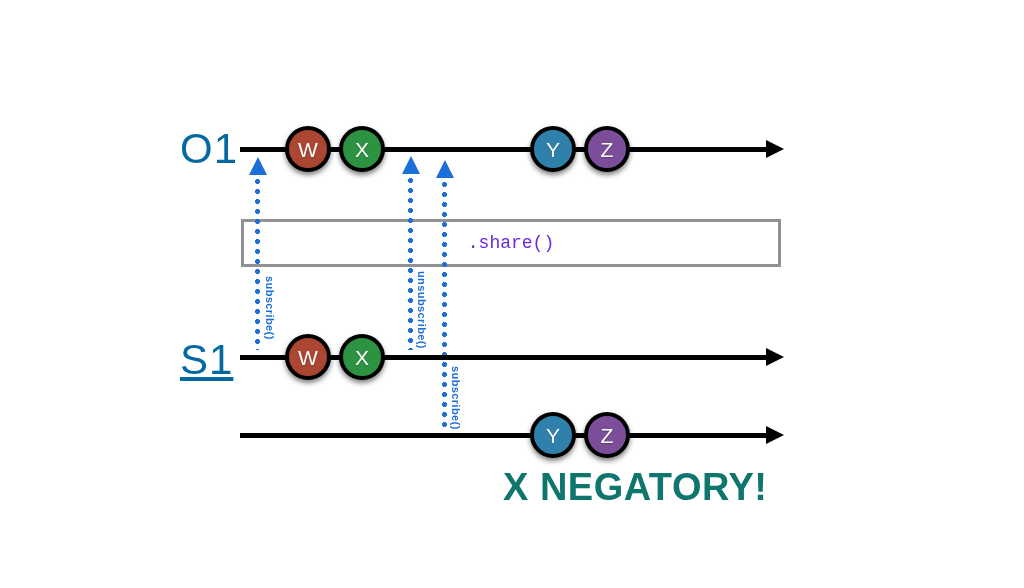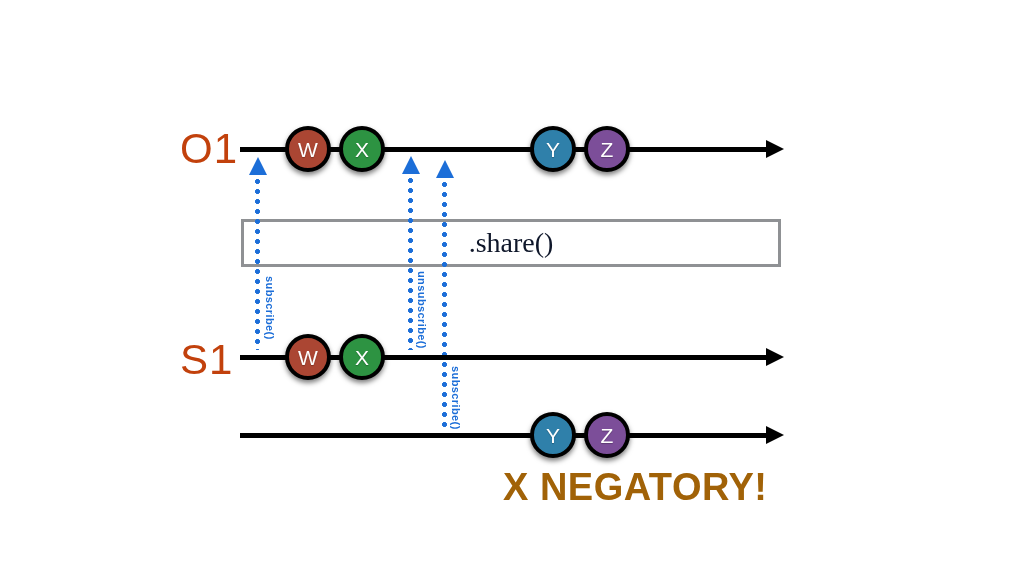--- a/index.html
+++ b/index.html
@@ -27,7 +27,7 @@
     font-size: 42px;
     font-weight: 300;
     letter-spacing: 1px;
-    color: #c2410c;
+    color: #0369a1;
     z-index: 5;
   }
 

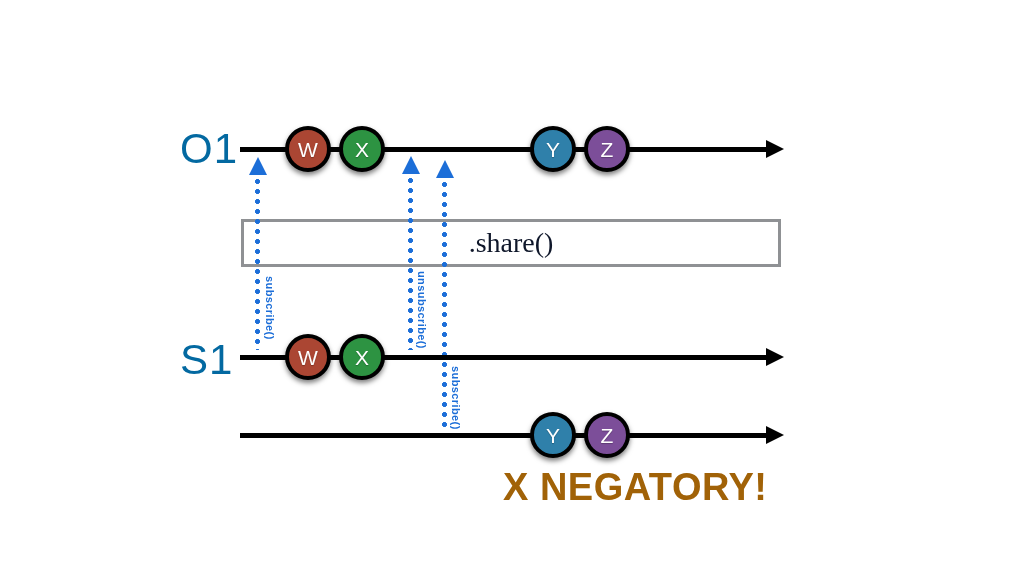--- a/index.html
+++ b/index.html
@@ -85,9 +85,9 @@
     z-index: 1;
   }
   .operator-label {
-    font-family: Liberation Serif, serif;
-    font-size: 28px;
-    color: #0f172a;
+    font-family: Liberation Mono, monospace;
+    font-size: 18px;
+    color: #6d28d9;
   }
 
   

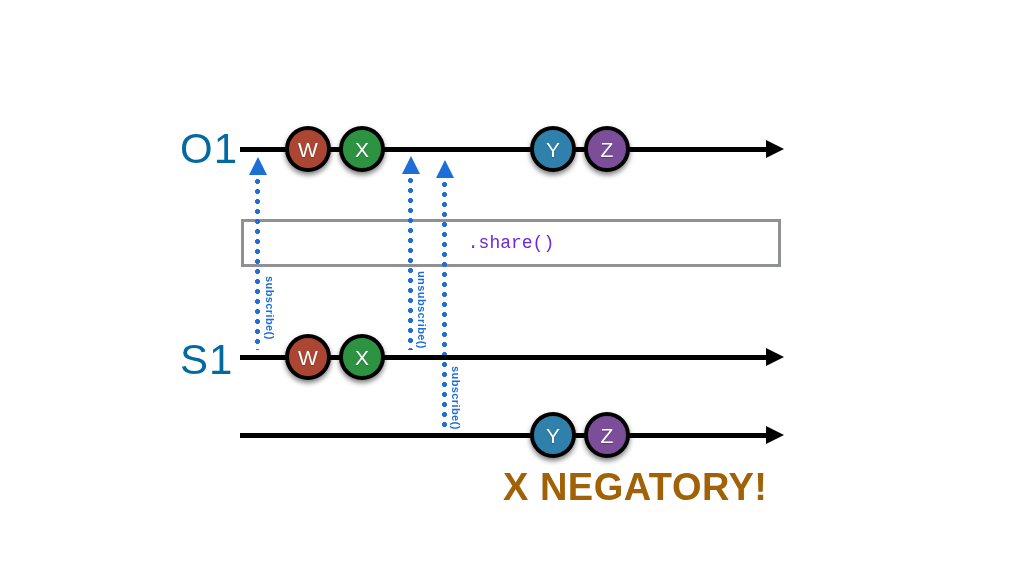--- a/index.html
+++ b/index.html
@@ -169,7 +169,7 @@
   <div class="sub-dots" style="left:442px; top:182px; height:250px;"></div>
   <div class="sub-label" style="left: 450px; top: 366px; color: rgb(28, 110, 216);">subscribe()</div>
 
-  <div class="stream-label" style="top:330px;">S1</div>
+  <div class="stream-label" style="top:330px;text-decoration:underline;">S1</div>
   <div class="timeline" style="top:355px;"></div>
   <div class="timeline-arrowhead" style="top:348px;"></div>
 

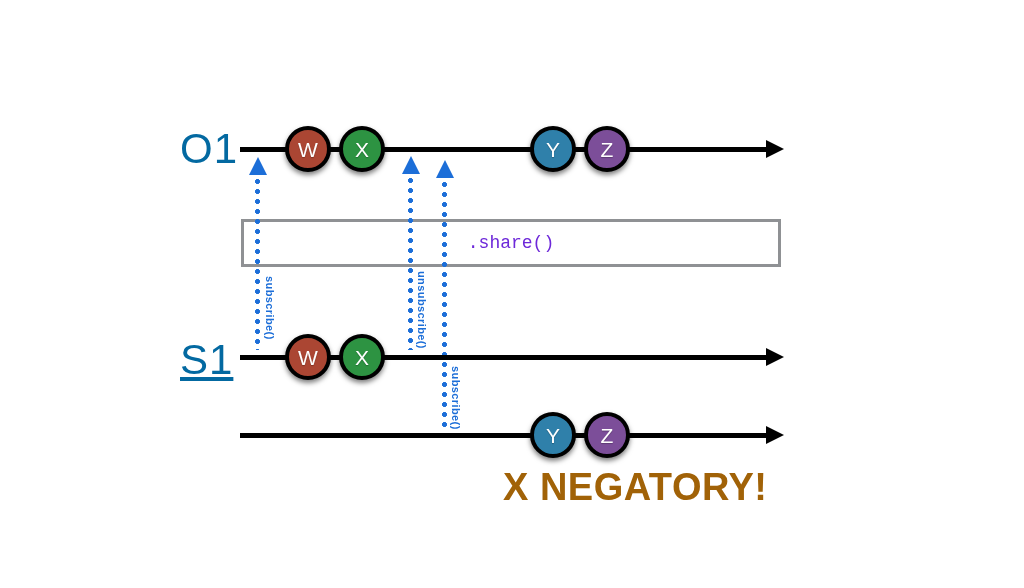--- a/index.html
+++ b/index.html
@@ -190,7 +190,7 @@
     <span class="marble-letter">Z</span>
   </div>
 
-  <div class="caption" style="color: #a16207;">X NEGATORY!</div>
+  <div class="caption" style="color: #0f766e;">X NEGATORY!</div>
 
 </div>
 

